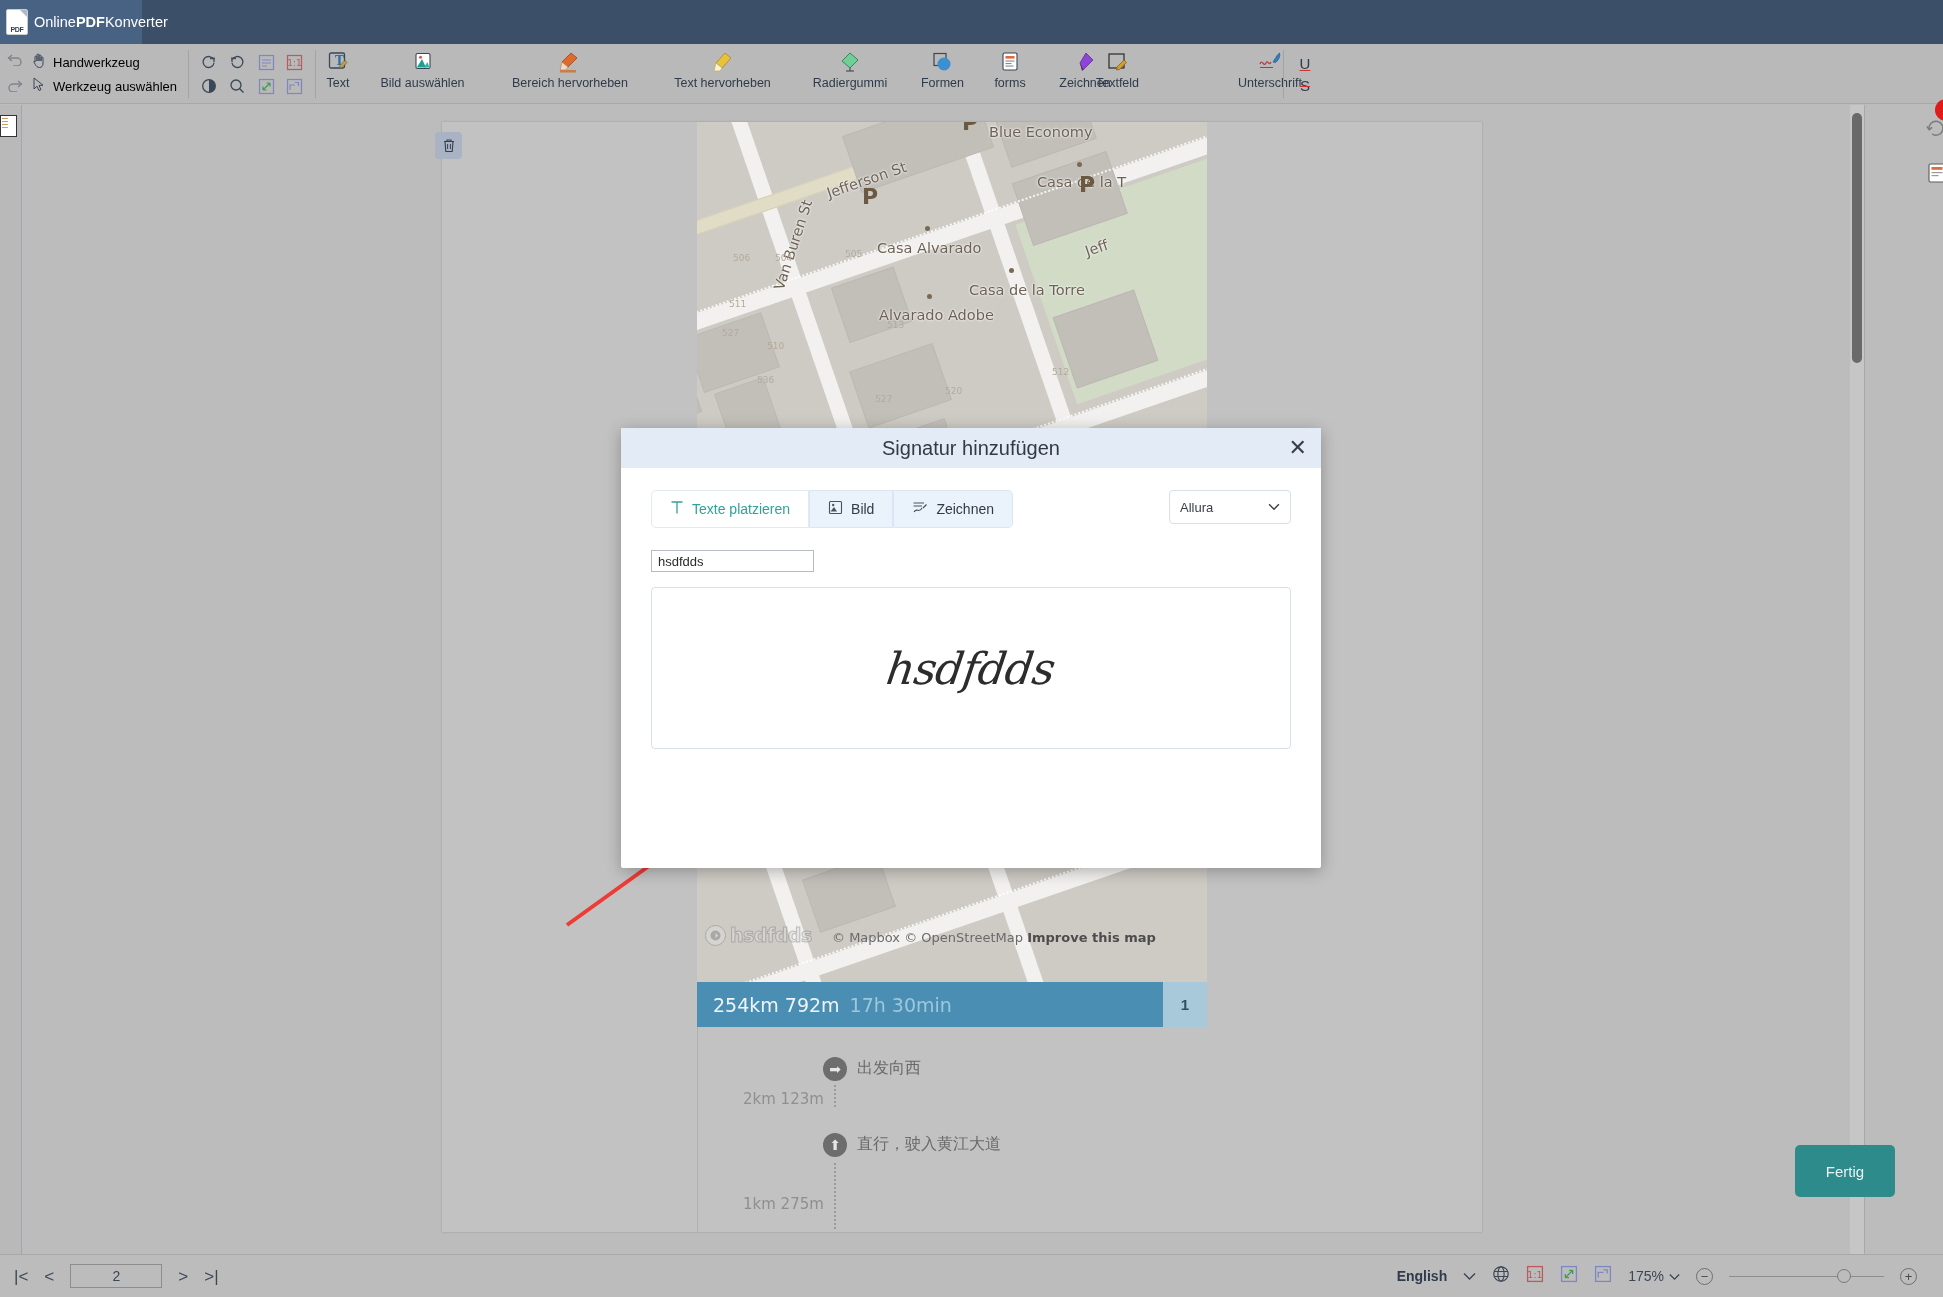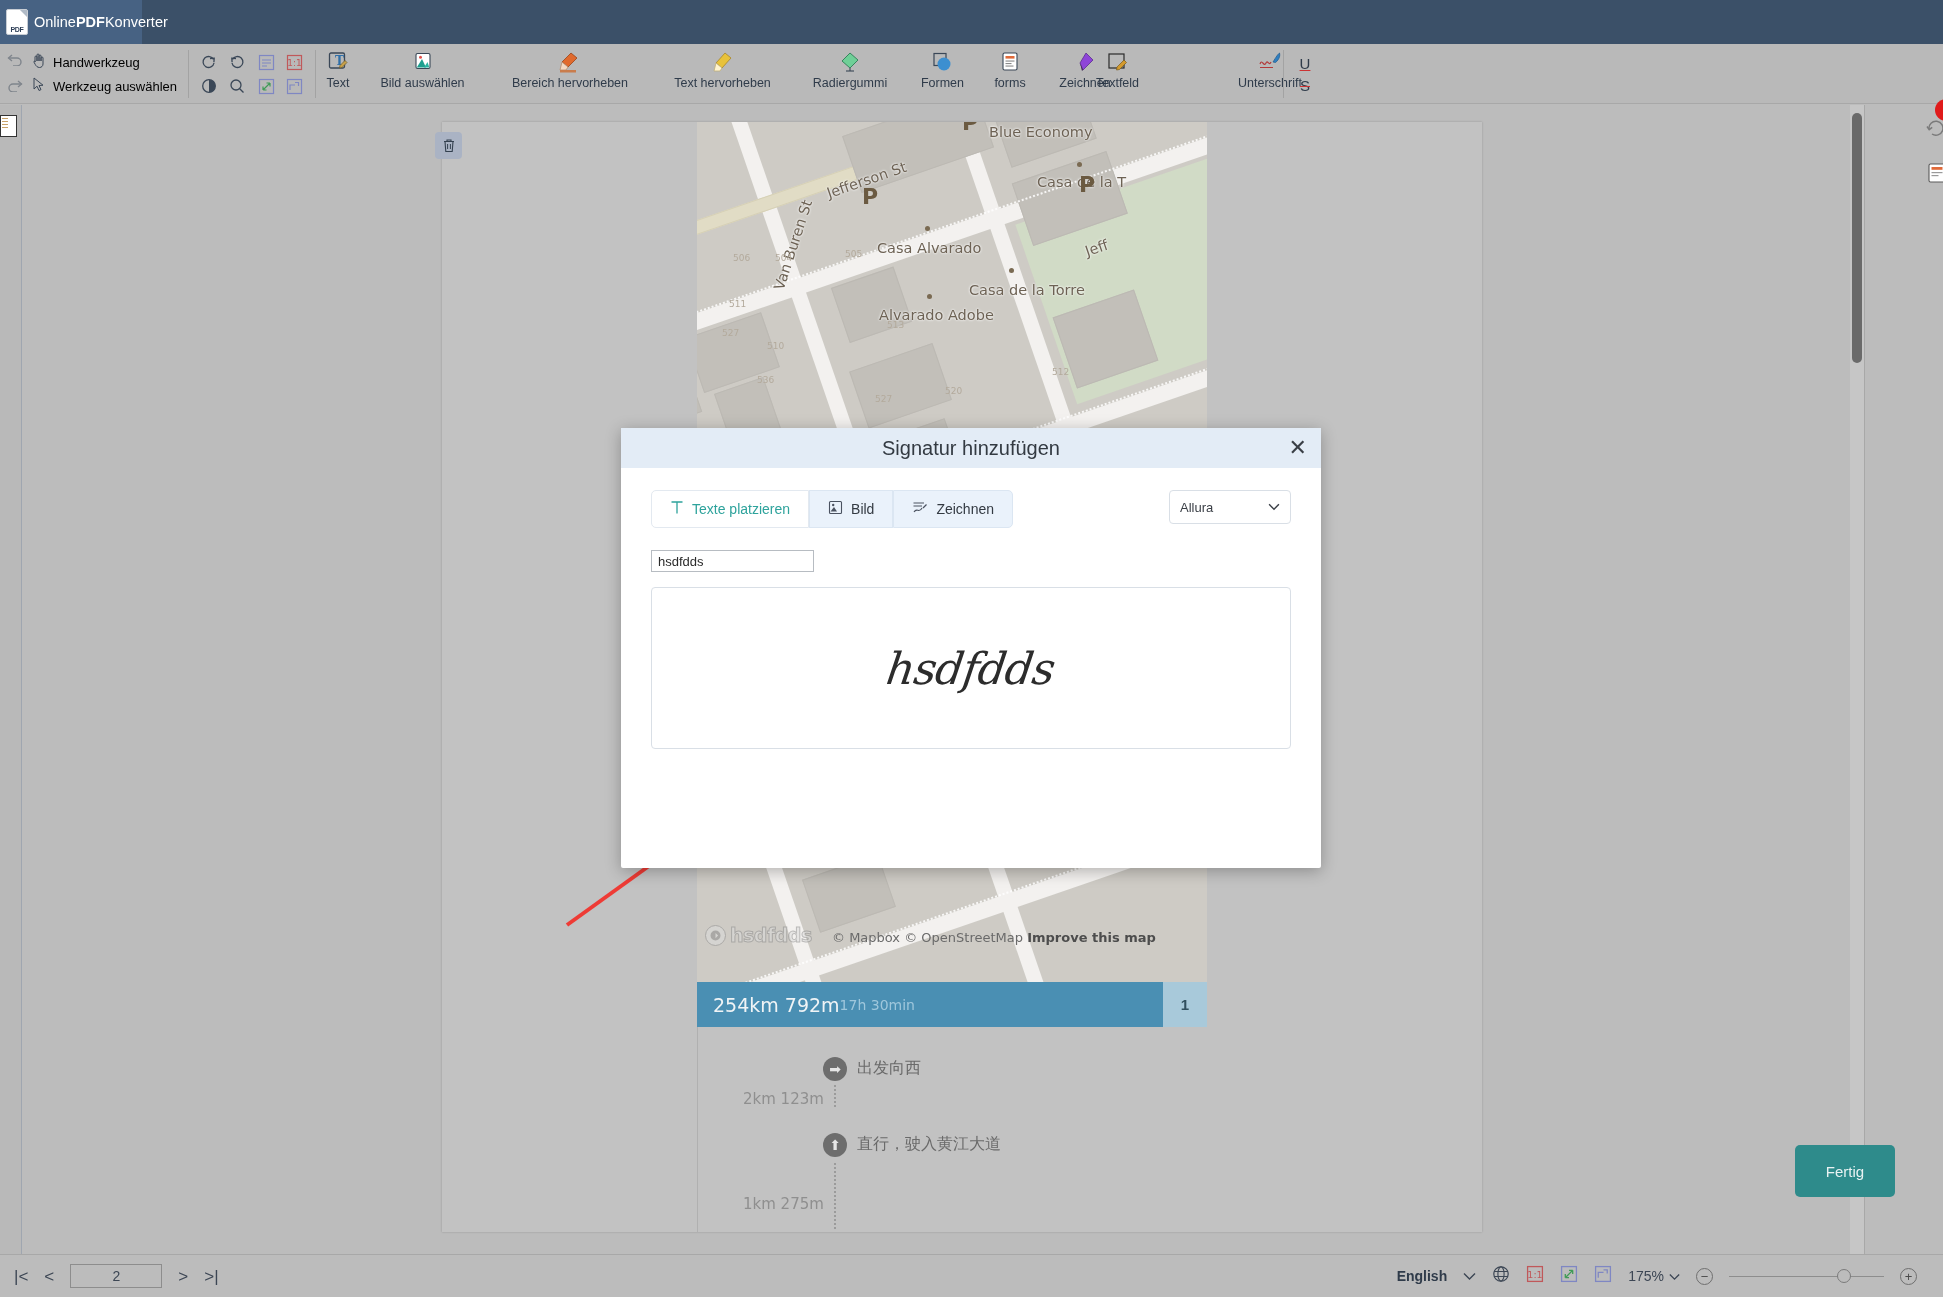--- a/index.html
+++ b/index.html
@@ -231,7 +231,7 @@
     padding-left: 16px;
   }
   .routebar .dist { font-size: 19px; color: #f0f4f6; font-family: "DejaVu Sans", sans-serif; }
-  .routebar .dur { font-size: 14px; color: #9fc7dc; font-family: "DejaVu Sans", sans-serif; }
+  .routebar .dur { font-size: 19px; color: #9fc7dc; margin-left: 10px; font-family: "DejaVu Sans", sans-serif; }
   .routebar .badge {
     position: absolute; right: 0; top: 0;
     width: 44px; height: 45px;

